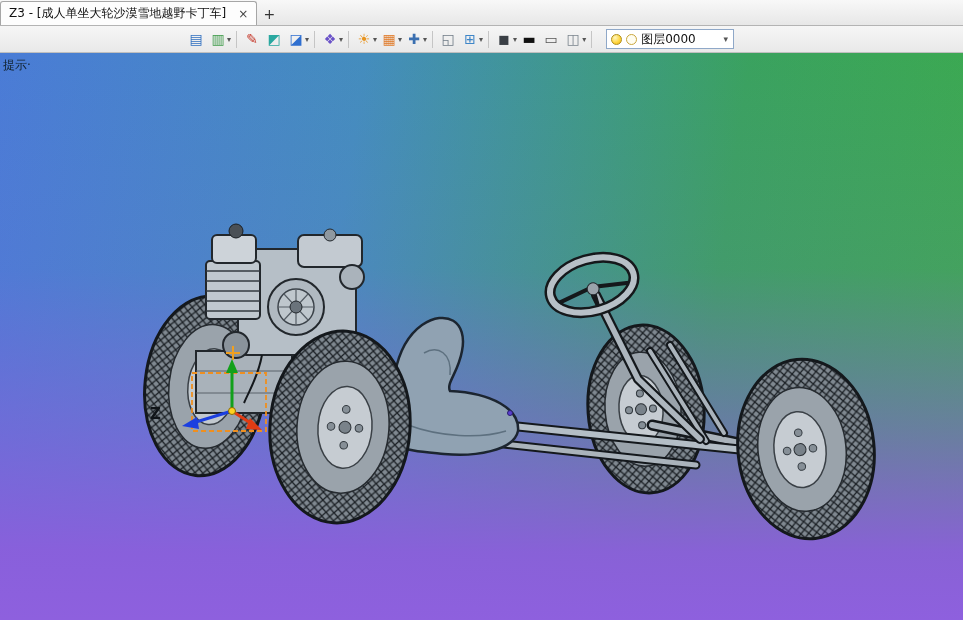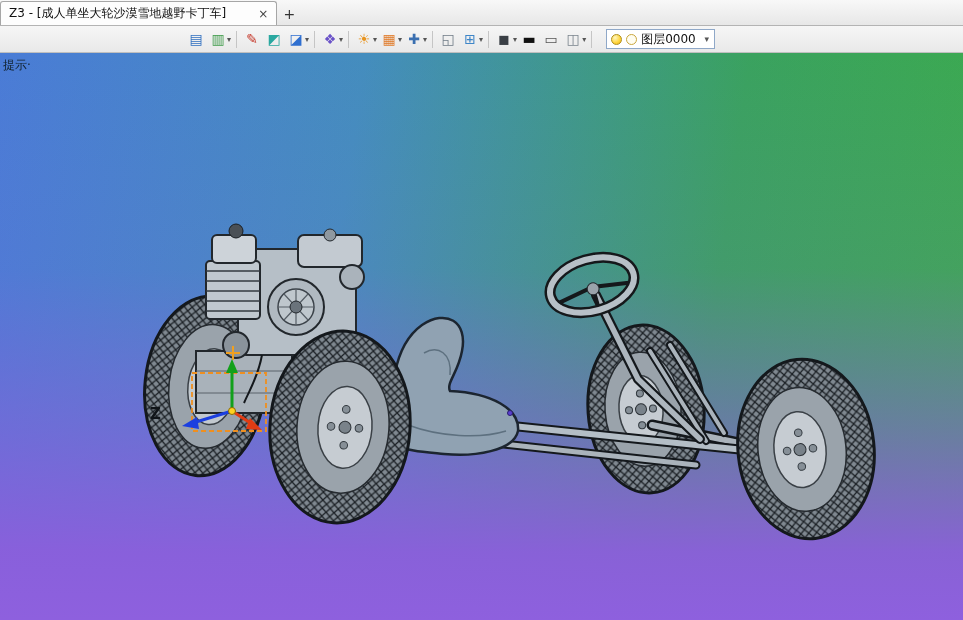--- a/index.html
+++ b/index.html
@@ -12,7 +12,7 @@
     background: linear-gradient(#f8f8f8, #e7e7e7); border-bottom: 1px solid #b3b3b3; }
   .tab { display: flex; align-items: center; height: 24px; padding: 0 8px;
     background: #fdfdfd; border: 1px solid #a6a6a6; border-bottom: none;
-    border-radius: 3px 3px 0 0; font-size: 12px; color: #111; white-space: nowrap; gap: 20px; }
+    border-radius: 3px 3px 0 0; font-size: 12px; color: #111; white-space: nowrap; }
   .tab-close { margin-left: 12px; font-size: 12px; color: #444; line-height: 1; }
   .newtab { width: 24px; height: 22px; display:flex; align-items:center; justify-content:center;
     font-size: 14px; color: #333; }

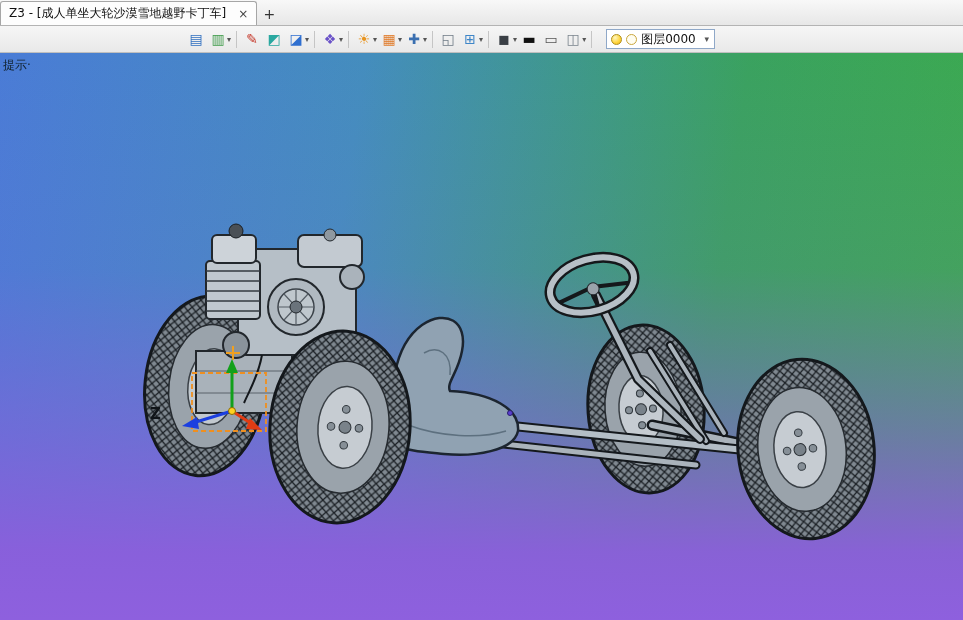--- a/index.html
+++ b/index.html
@@ -28,7 +28,7 @@
   .c1{color:#2f6fc0}.c2{color:#3f9b4a}.c3{color:#c6392b}.c4{color:#2aa8a0}.c5{color:#2f6fd0}
   .c6{color:#6a52c8}.c7{color:#e8941f}.c8{color:#e07b2a}.c9{color:#3a6fb0}.c10{color:#6f7b86}
   .c11{color:#3e86c8}.c12{color:#3a3f45}.c13{color:#111}.c14{color:#555}.c15{color:#7a848d}
-  .combo { margin-left: 10px; height: 20px; width: 109px; background: #fff;
+  .combo { margin-left: 10px; height: 20px; width: 128px; background: #fff;
     border: 1px solid #8fa8c8; display: flex; align-items: center; gap: 4px;
     padding: 4px 4px; font-size: 12px; color:#111; }
   .bulb { width: 11px; height: 11px; border-radius: 50%;

